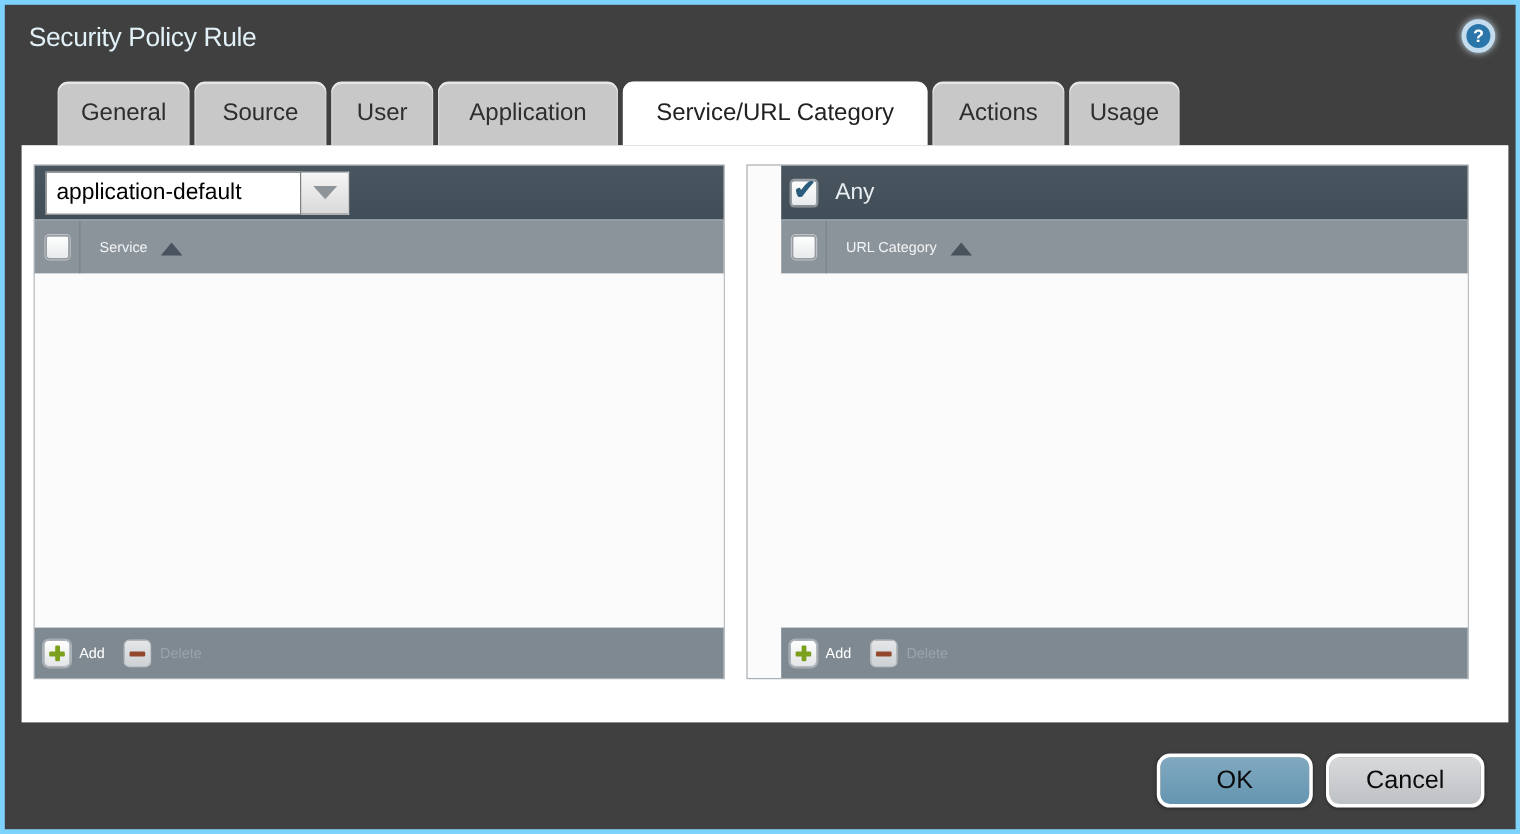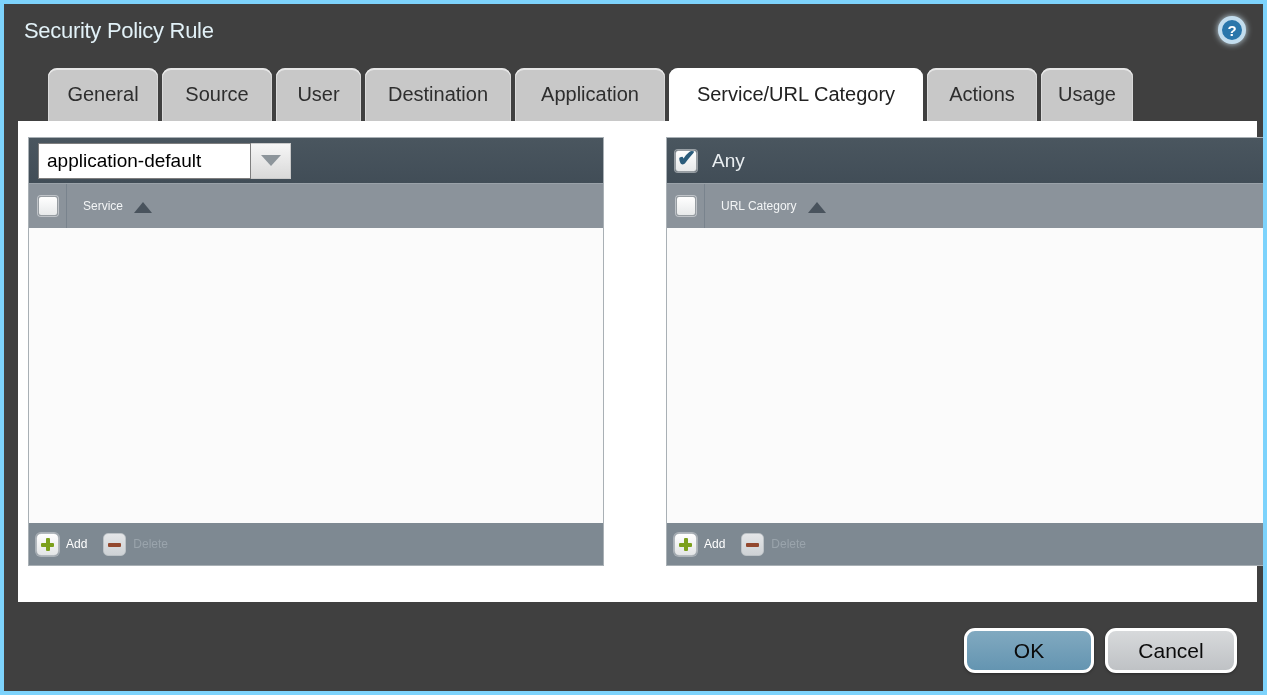--- a/index.html
+++ b/index.html
@@ -130,9 +130,6 @@
     <div class="tab" style="width:85px">
         <span>User</span>
       </div>
-    <div class="tab" style="width:146px">
-        <span>Destination</span>
-      </div>
     <div class="tab" style="width:150px">
         <span>Application</span>
       </div>

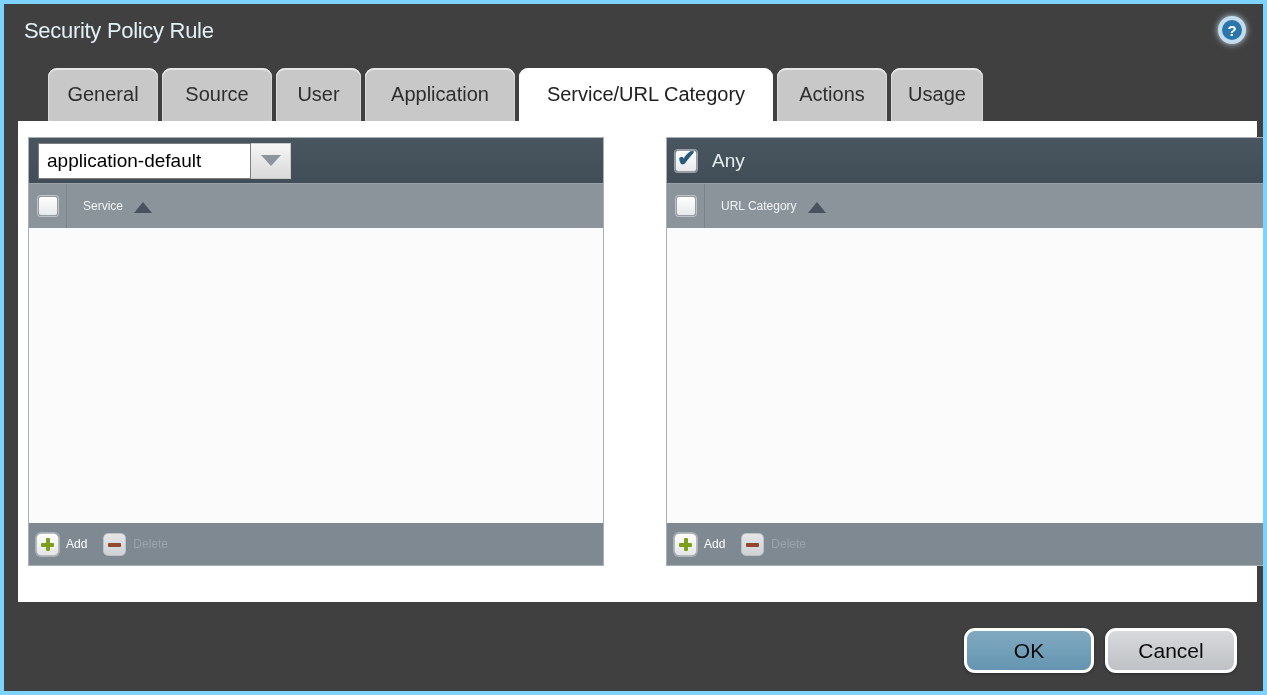--- a/index.html
+++ b/index.html
@@ -37,7 +37,7 @@
     border:1px solid #a9b0b5; display:flex; flex-direction:column; background:#fbfbfb;
   }
   .panel.left{ left:10px; width:576px; }
-  .panel.right{ left:648px; width:602px; }
+  .panel.right{ left:604px; width:602px;padding-left:28px; }
   .ptoolbar{
     flex:0 0 45px; background:linear-gradient(#4a565f,#414d57);
     display:flex; align-items:center;

